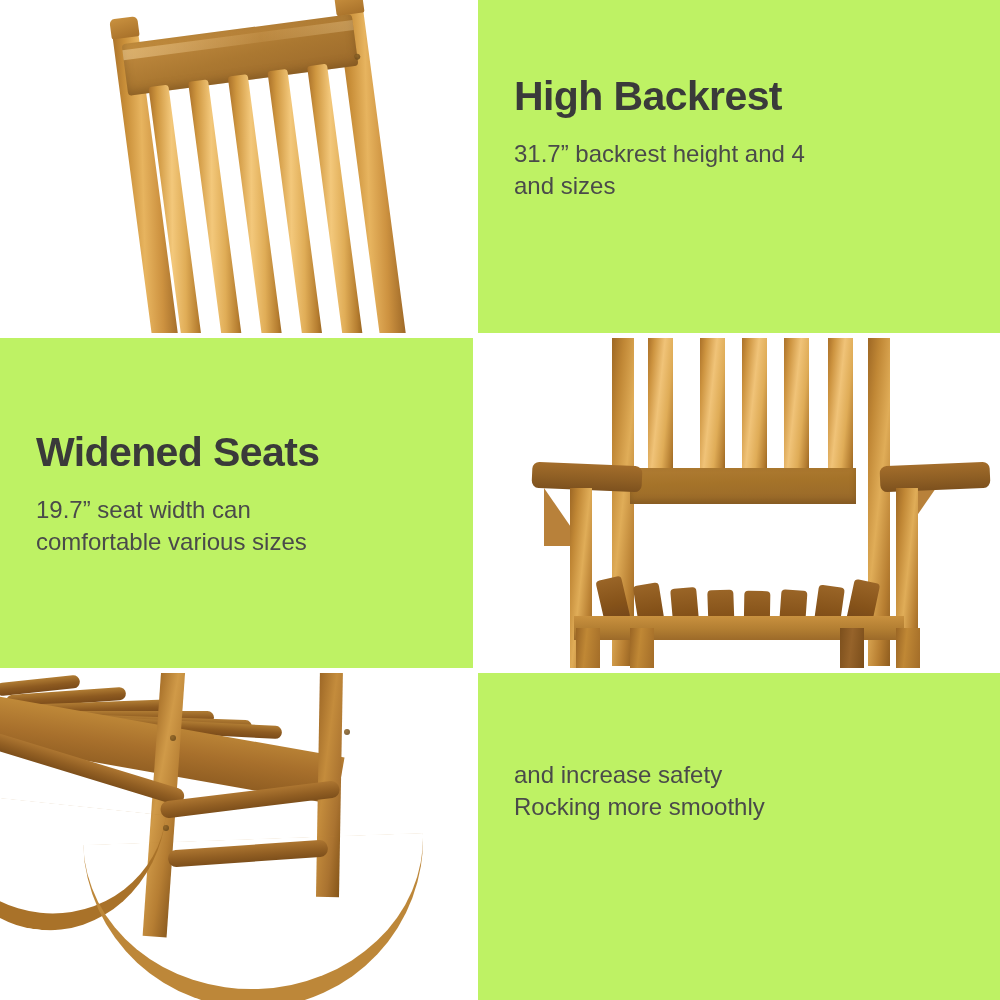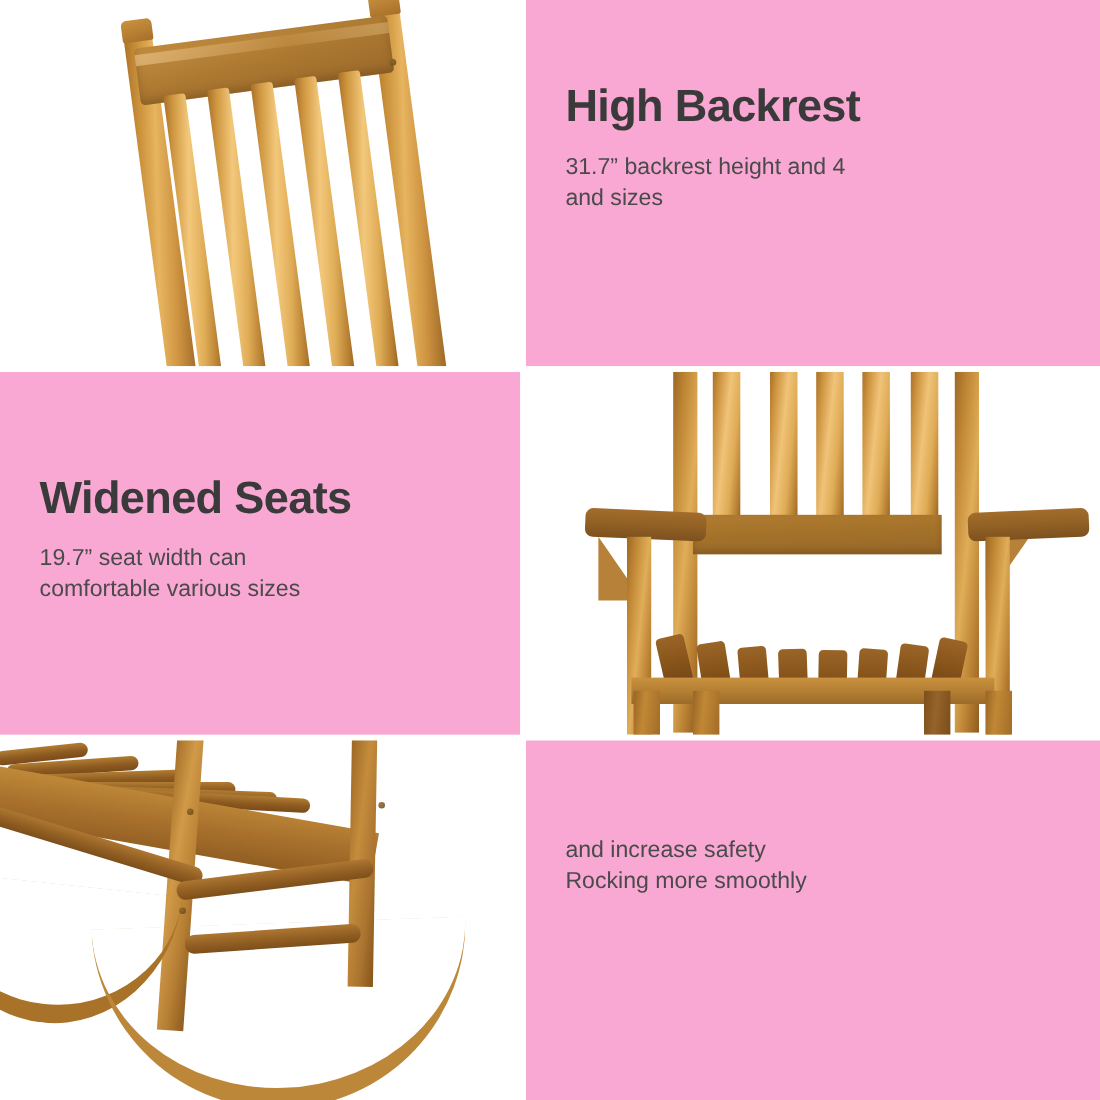--- a/index.html
+++ b/index.html
@@ -27,7 +27,7 @@
     overflow: hidden;
     box-sizing: border-box;
   }
-  .panel-text   { background: #f9a8d4; }
+  .panel-text   { background: #bef264; }
   .panel-photo  { background: #ffffff; }
 
   

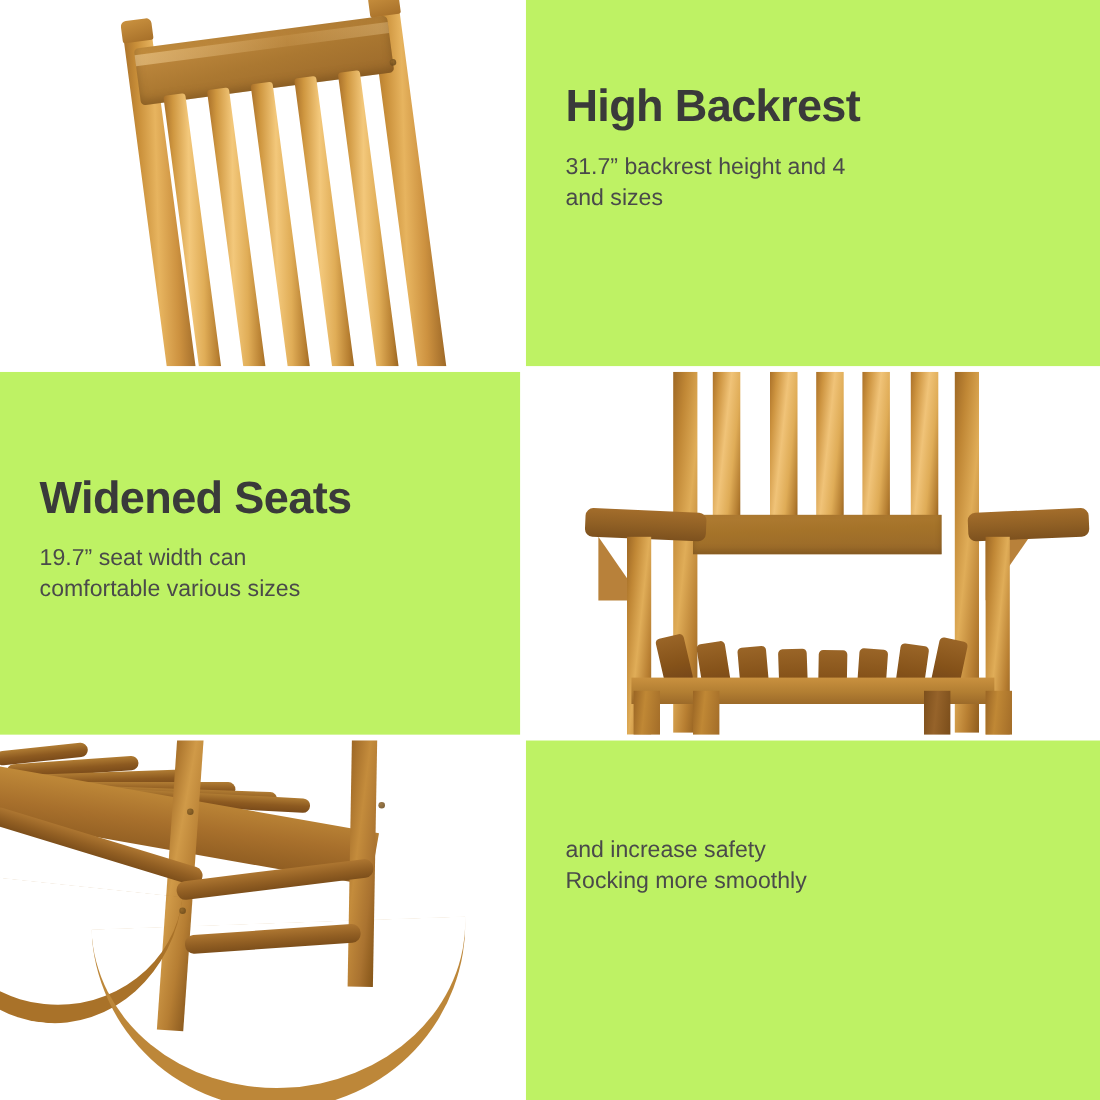--- a/index.html
+++ b/index.html
@@ -61,7 +61,7 @@
     margin-bottom: 20px;
   }
   .body {
-    font-size: 21px;
+    font-size: 24px;
     font-weight: 400;
     color: #4a4a4a;
     line-height: 1.34;

